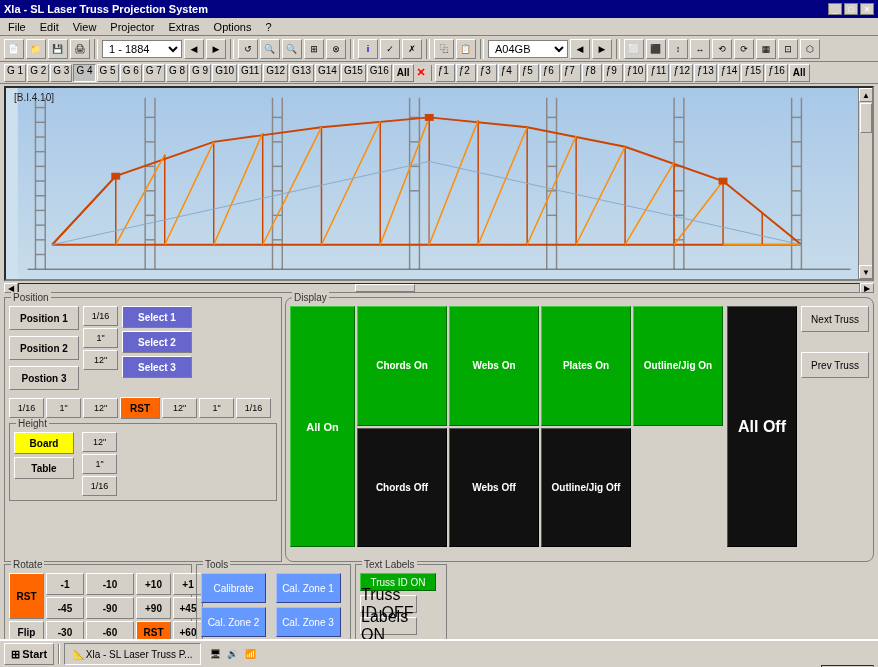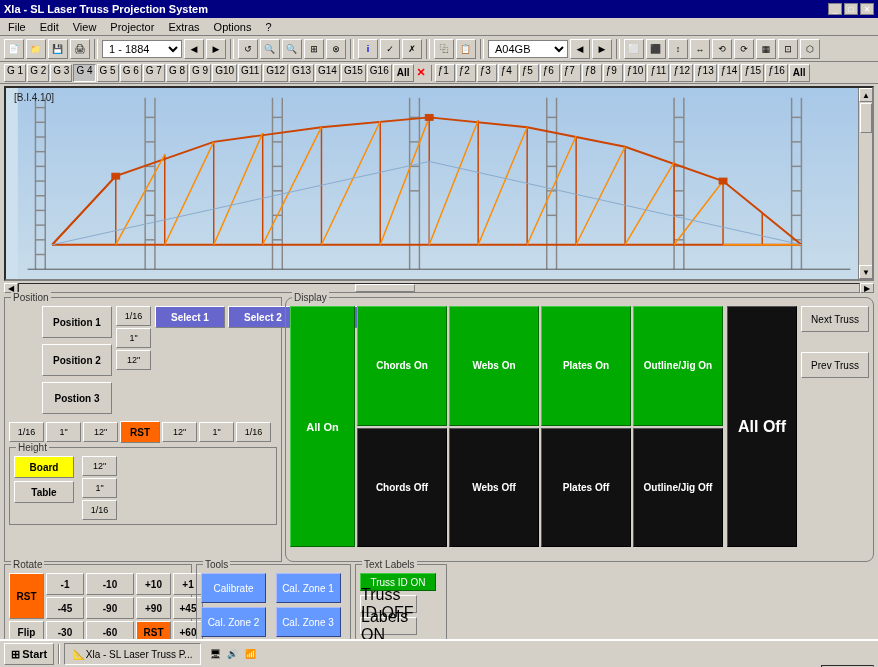--- a/index.html
+++ b/index.html
@@ -36,7 +36,7 @@
     
     .ctrl-btn { border: 1px solid; border-color: #ffffff #808080 #808080 #ffffff; cursor: pointer; display: flex; align-items: center; justify-content: center; font-size: 10px; font-weight: bold; }
     
-    .pos-btn { background: #d4d0c8; color: black; width: 70px; height: 32px; margin-bottom: 3px; margin-left: 33px; }
+    .pos-btn { background: #d4d0c8; color: black; width: 70px; height: 24px; margin-bottom: 3px; }
     
     
     .orange-btn { background: #ff8c00; color: black; }

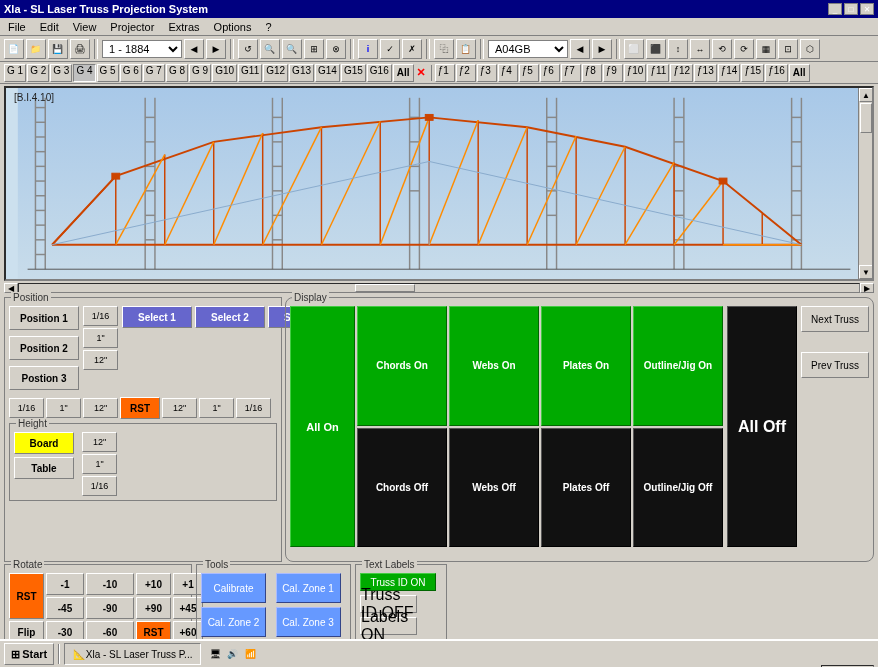--- a/index.html
+++ b/index.html
@@ -347,7 +347,7 @@
         <div class="frac-btn orange-btn">12"</div>
       </div>
 
-      <div style="display:flex;flex-direction:row;gap:3px;">
+      <div style="display:flex;flex-direction:column;gap:3px;">
         <div class="ctrl-btn sel-btn">Select 1</div>
         <div class="ctrl-btn sel-btn">Select 2</div>
         <div class="ctrl-btn sel-btn">Select 3</div>

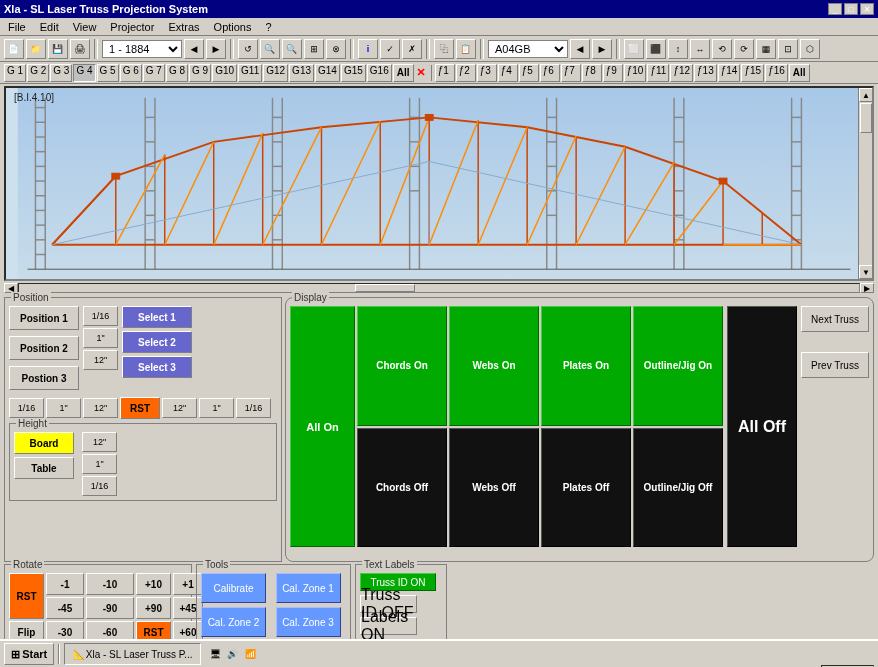--- a/index.html
+++ b/index.html
@@ -393,7 +393,6 @@
 
         <div class="ctrl-btn black-btn" style="display:flex;align-items:center;justify-content:center;">Chords Off</div>
         <div class="ctrl-btn black-btn" style="display:flex;align-items:center;justify-content:center;">Webs Off</div>
-        <div class="ctrl-btn black-btn" style="display:flex;align-items:center;justify-content:center;">Plates Off</div>
         <div class="ctrl-btn black-btn" style="display:flex;align-items:center;justify-content:center;">Outline/Jig Off</div>
       </div>
 

